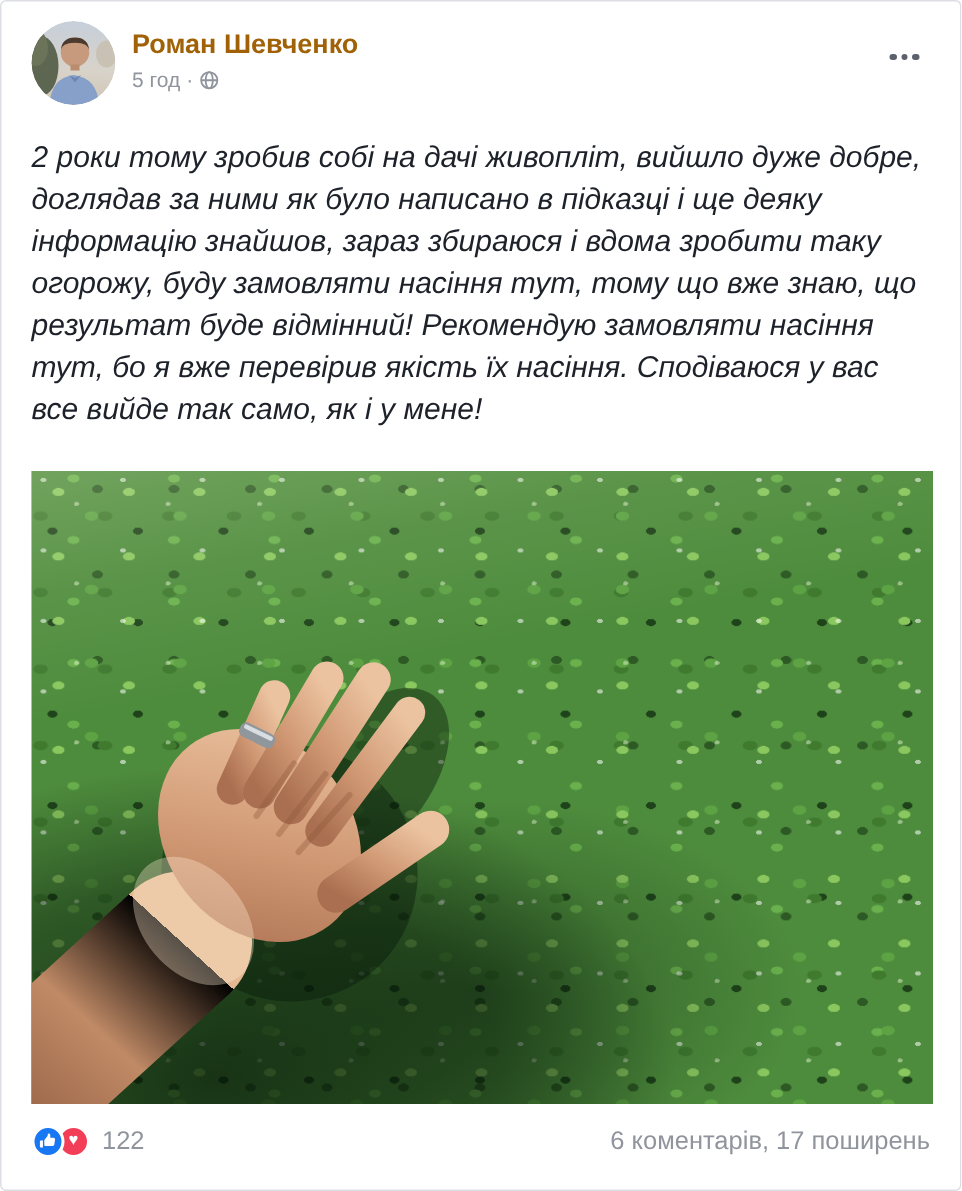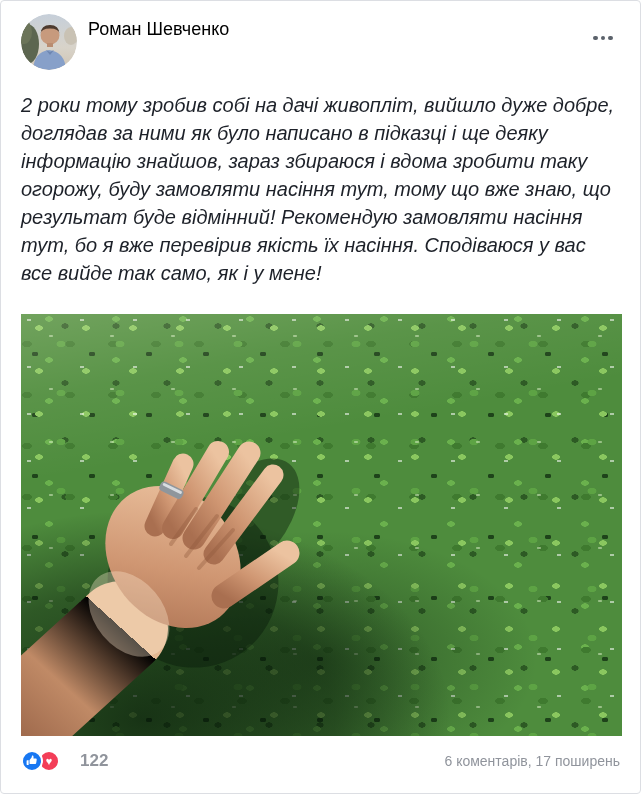--- a/index.html
+++ b/index.html
@@ -27,7 +27,7 @@
   }
   .header-text { margin-left:11px; padding-top:3px; }
   .author-name {
-    font-size:18px; font-weight:400; color:#000000;
+    font-size:18px; font-weight:700; color:#a16207;
     line-height:24px; cursor:pointer; display:inline-block;
   }
   .meta-row {

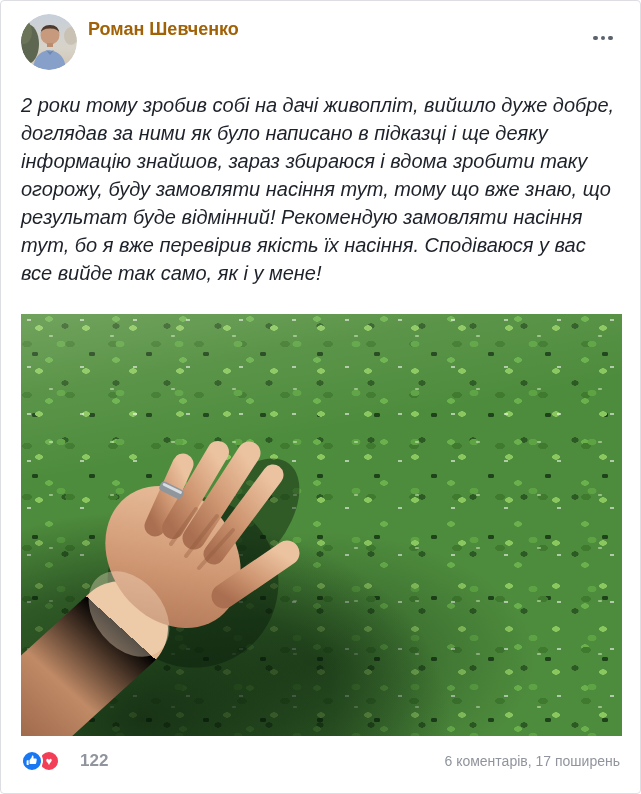--- a/index.html
+++ b/index.html
@@ -131,6 +131,17 @@
     </div>
     <div class="header-text">
       <span class="author-name">Роман Шевченко</span>
+      <div class="meta-row">
+        <span>5 год</span>
+        <span>·</span>
+        <span style="display:flex;">
+          <svg width="13" height="13" viewBox="0 0 12 12" fill="none" stroke="#90949c" stroke-width="1.1">
+            <circle cx="6" cy="6" r="5"></circle>
+            <ellipse cx="6" cy="6" rx="2.2" ry="5"></ellipse>
+            <line x1="1" y1="6" x2="11" y2="6"></line>
+          </svg>
+        </span>
+      </div>
     </div>
     <div class="more-button">
       <i></i>

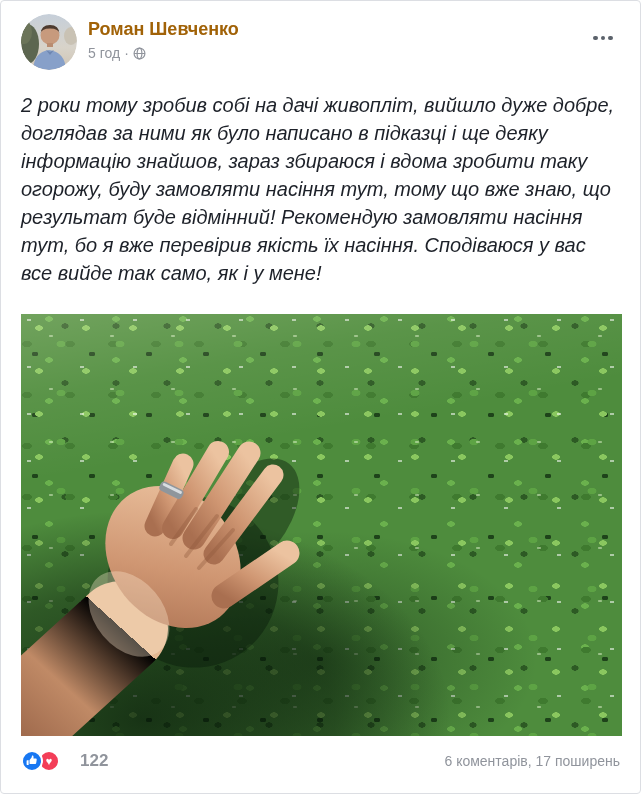--- a/index.html
+++ b/index.html
@@ -95,7 +95,7 @@
   .badge-like { background:#1877f2; z-index:2; position:relative; }
   .badge-love { background:#f33e58; margin-left:-5px; z-index:1; position:relative; }
   .badge-love span { color:#fff; font-size:11px; line-height:1; transform:translateY(-0.5px); }
-  .reaction-count { margin-left:20px; font-size:17px; color:#90949c;font-weight:bold; }
+  .reaction-count { margin-left:8px; font-size:17px; color:#90949c; }
   .footer-summary { font-size:14px; color:#90949c; cursor:pointer; }
 </style>
 </head>

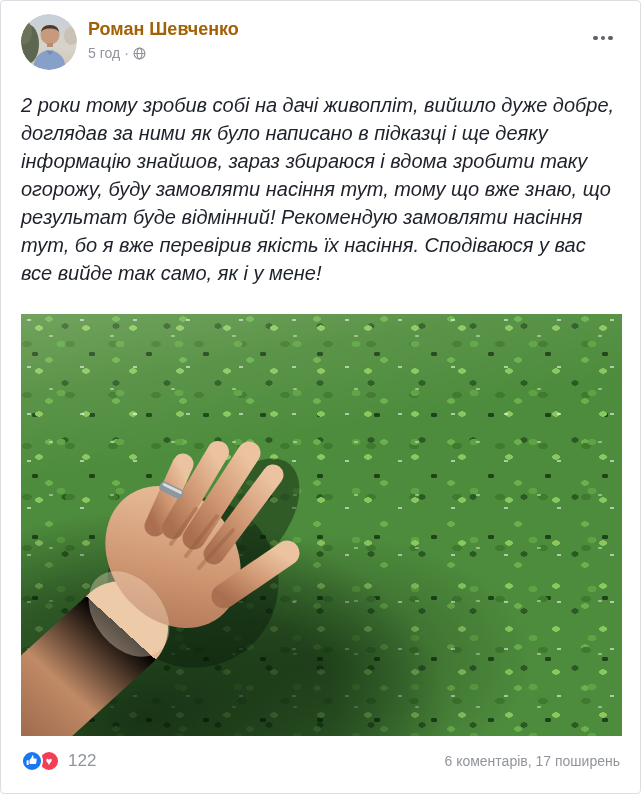--- a/index.html
+++ b/index.html
@@ -96,7 +96,7 @@
   .badge-love { background:#f33e58; margin-left:-5px; z-index:1; position:relative; }
   .badge-love span { color:#fff; font-size:11px; line-height:1; transform:translateY(-0.5px); }
   .reaction-count { margin-left:8px; font-size:17px; color:#90949c; }
-  .footer-summary { font-size:14px; color:#90949c; cursor:pointer; }
+  .footer-summary { font-size:17px; color:#90949c; cursor:pointer; }
 </style>
 </head>
 <body>

